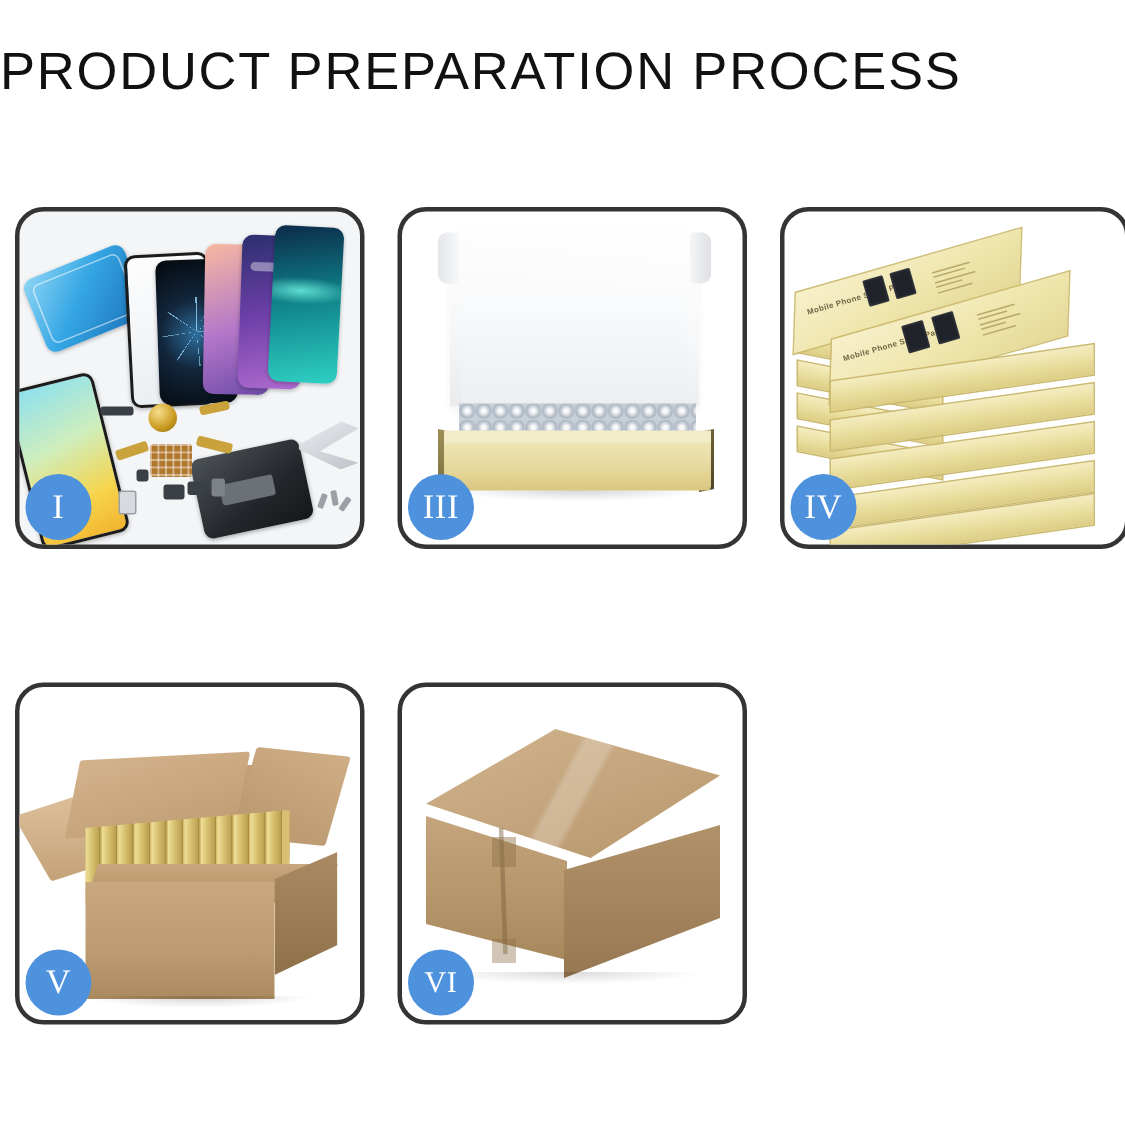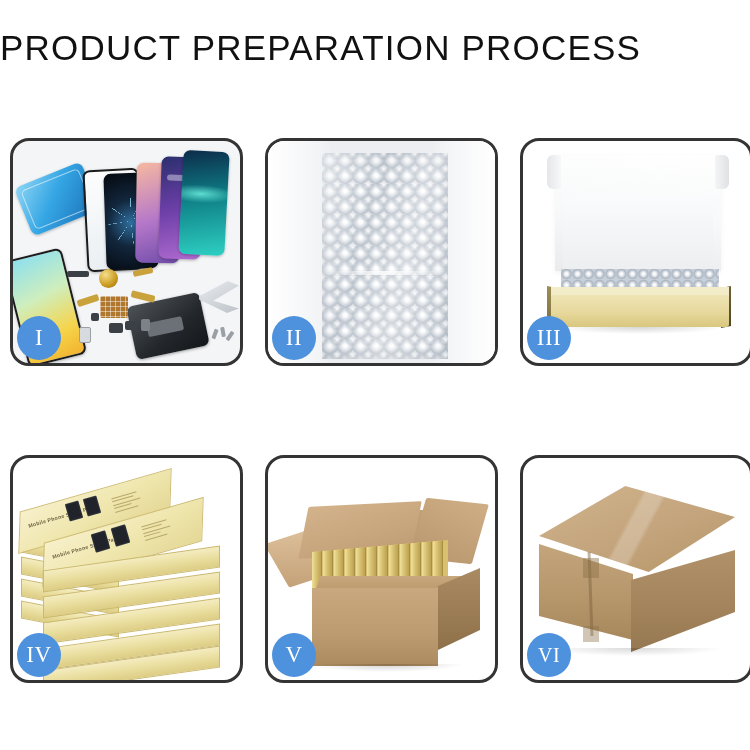--- a/index.html
+++ b/index.html
@@ -415,16 +415,6 @@
       <div class="badge">I</div>
     </div>
 
-    <div class="panel p2">
-      <div class="stage">
-        <div class="bw-bg"></div>
-        <div class="bw"></div>
-        <div class="bw2"></div>
-        <div class="bw-sheen"></div>
-        <div class="bw-seam"></div>
-      </div>
-      <div class="badge">II</div>
-    </div>
 
     <div class="panel p3">
       <div class="stage">

